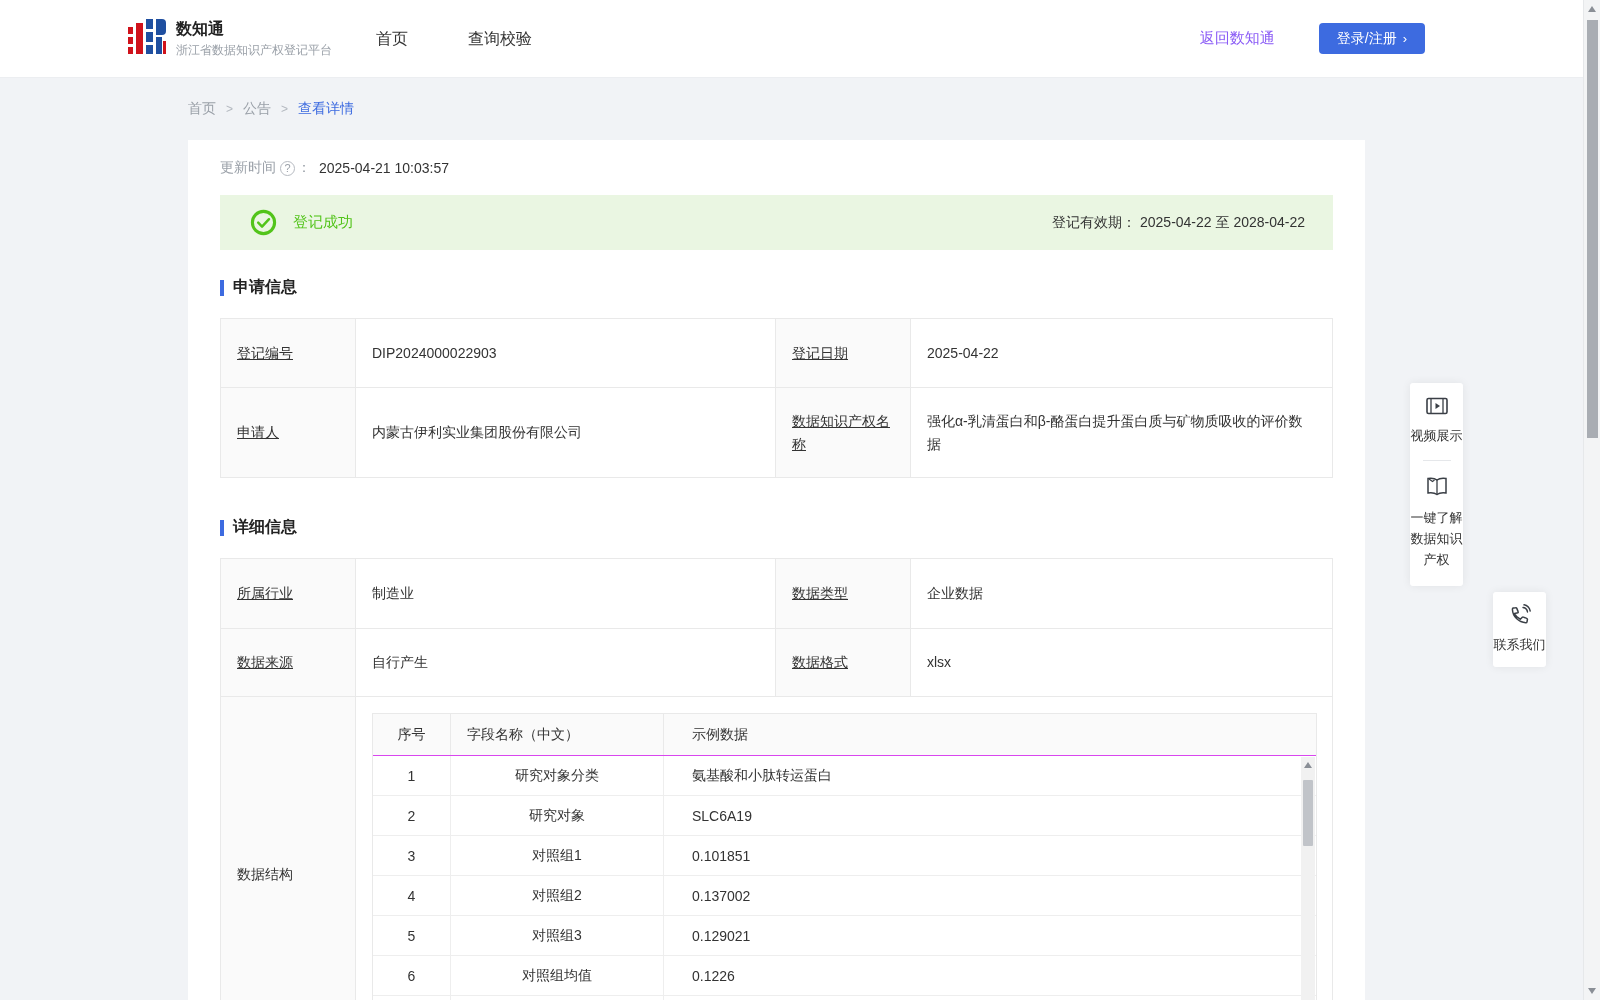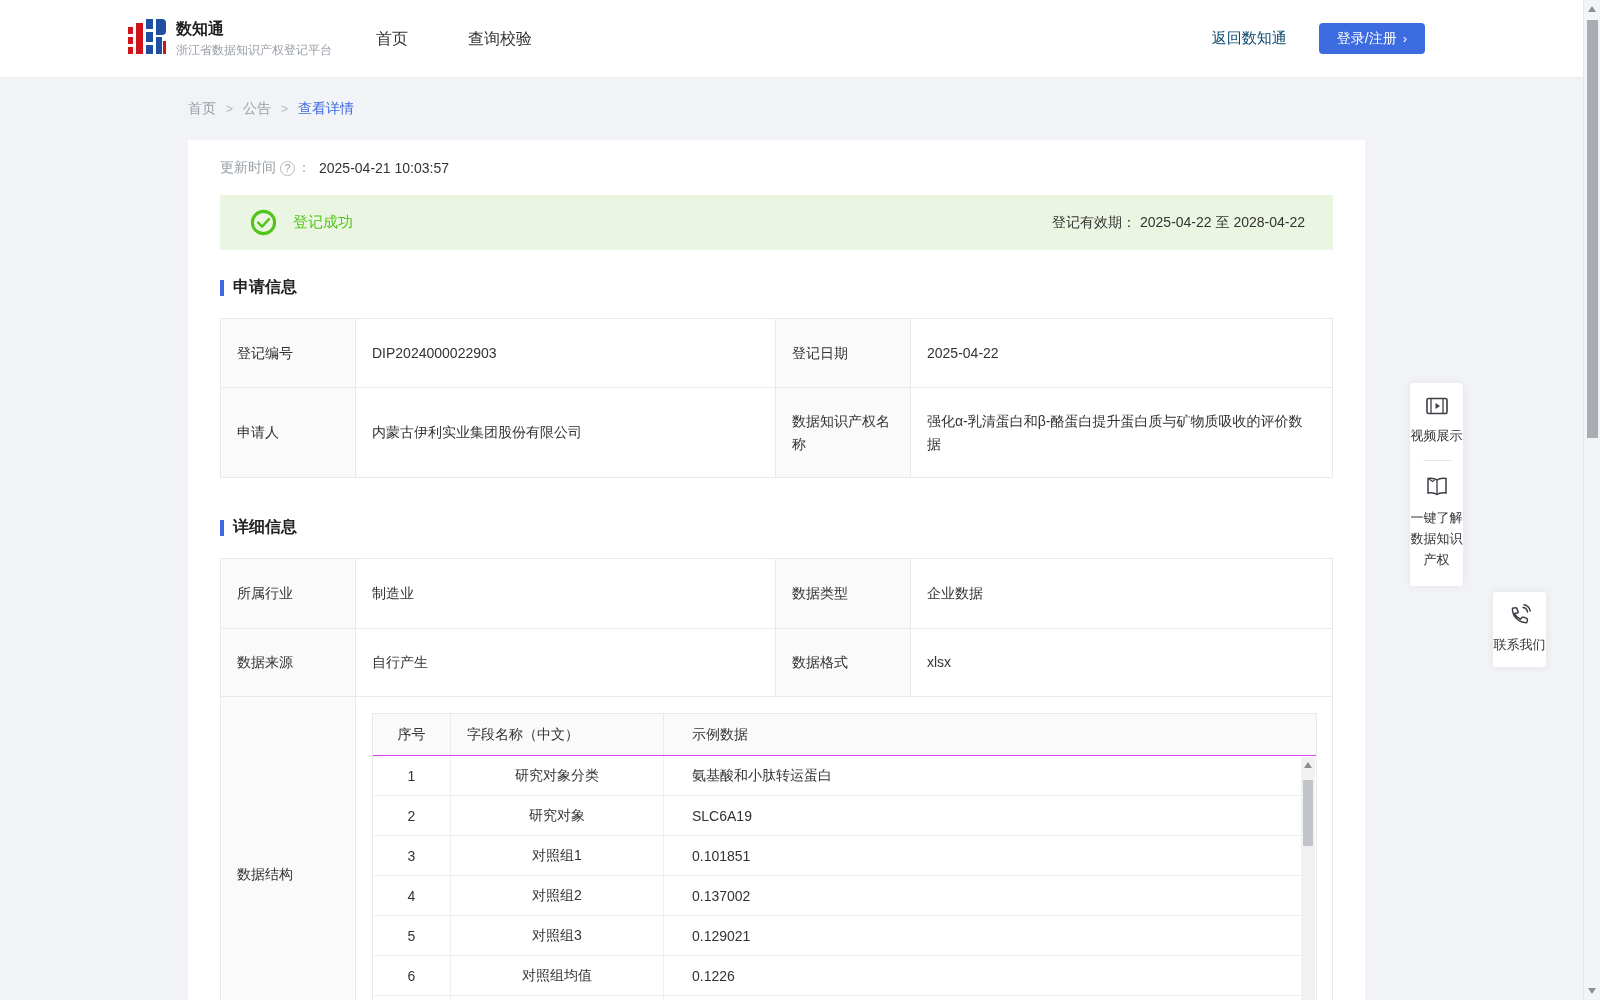--- a/index.html
+++ b/index.html
@@ -16,7 +16,7 @@
   .main-nav { display:flex; margin-left:44px; }
   .nav-item { font-size:16px; color:#333; margin-right:60px; cursor:pointer; line-height:78px; }
   .topbar-right { margin-left:auto; display:flex; align-items:center; padding-right:175px; }
-  .back-link { font-size:15px; color:#0c4a6e; margin-right:32px; cursor:pointer; }
+  .back-link { font-size:15px; color:#8b5cf6; margin-right:44px; cursor:pointer; }
   .login-btn { height:31px; padding:0 18px; background:#3d6be0; border:none; border-radius:4px; color:#fff; font-size:14px; display:flex; align-items:center; cursor:pointer; font-family:inherit; }
   .login-btn .chev { margin-left:6px; font-size:13px; }
 

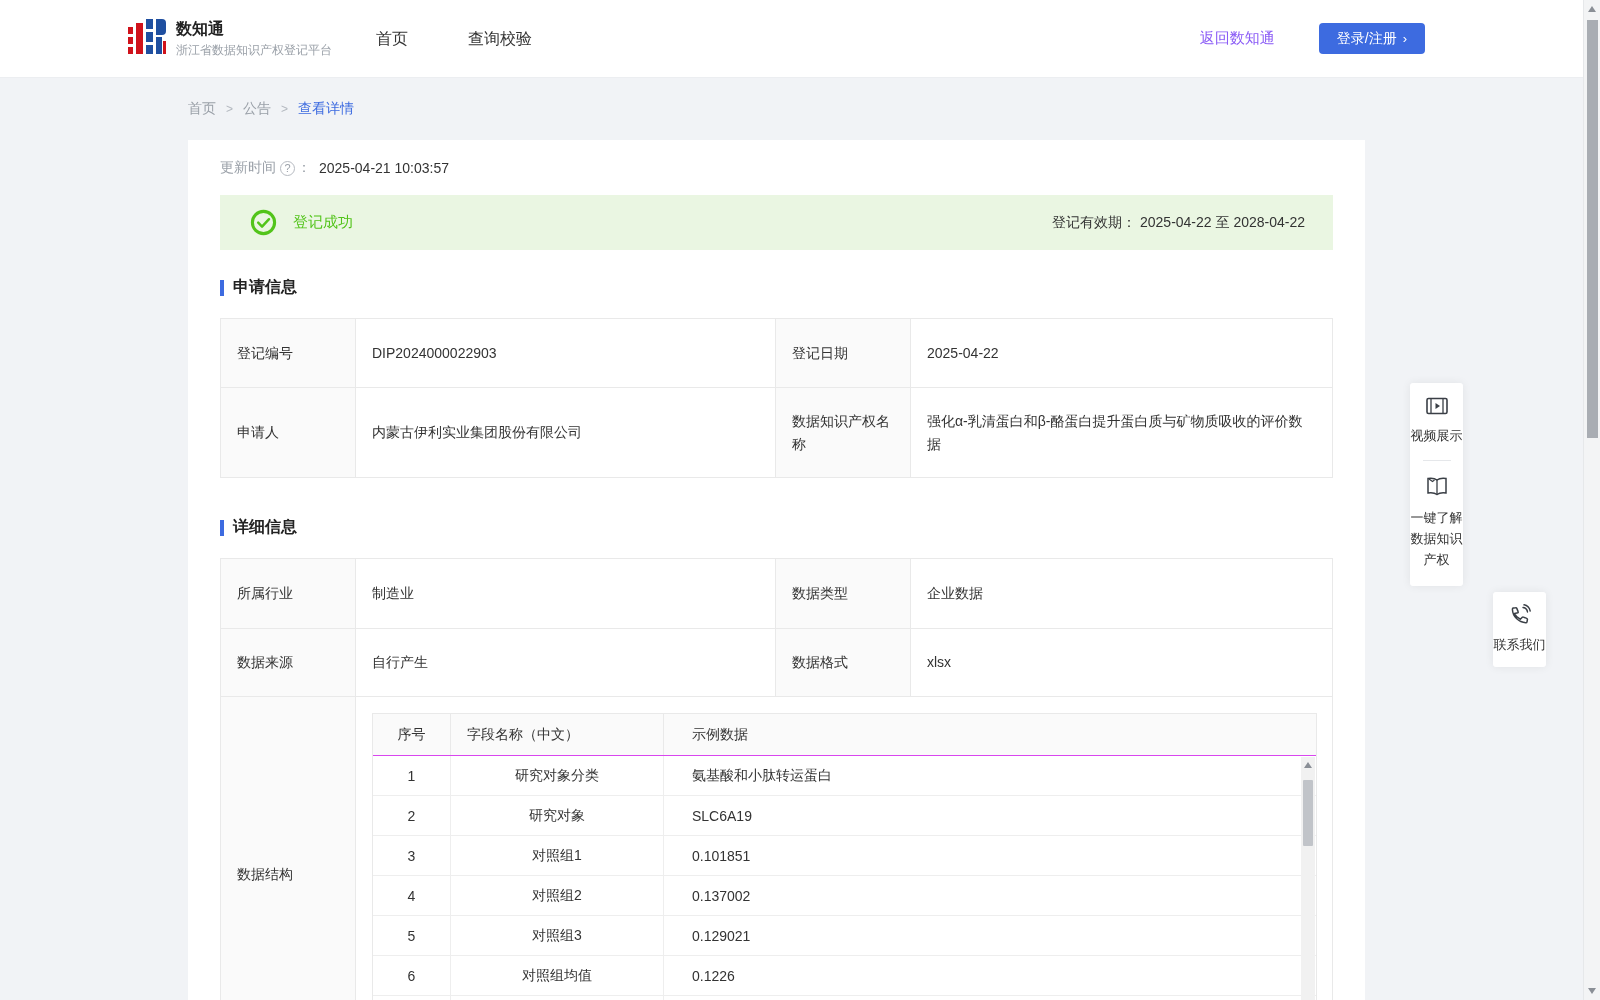--- a/index.html
+++ b/index.html
@@ -46,7 +46,7 @@
   .info-row { display:grid; grid-template-columns:135px 420px 135px 1fr; }
   .info-row + .info-row { border-top:1px solid #e9e9e9; }
   .cell { padding:12px 16px; font-size:14px; line-height:23px; display:flex; align-items:center; }
-  .cell.label { background:#fafafa; border-right:1px solid #e9e9e9; color:#333; }
+  .cell.label { background:#fafafa; border-right:1px solid #e9e9e9; color:#333;text-decoration:underline; }
   .cell.value { background:#fff; color:#333; }
   .cell.value.mid { border-right:1px solid #e9e9e9; }
   .row-h68 { min-height:68px; }

